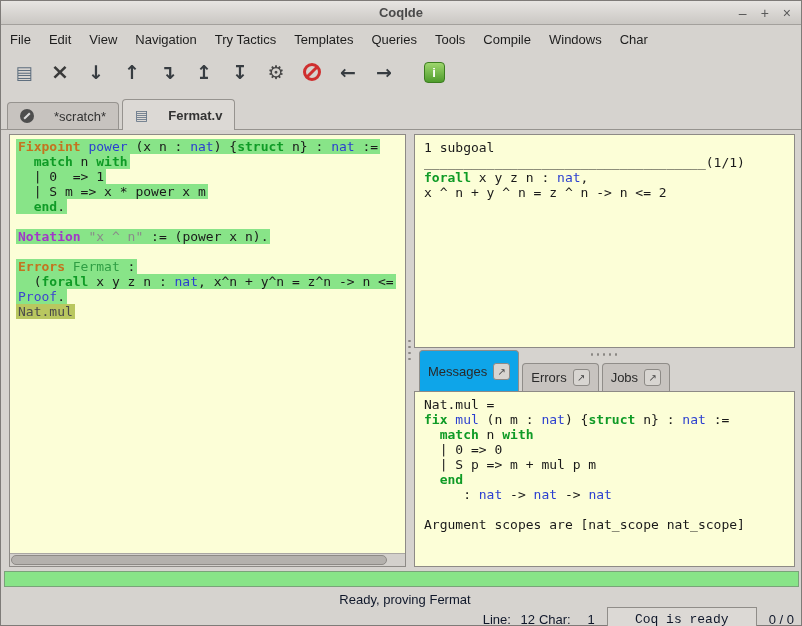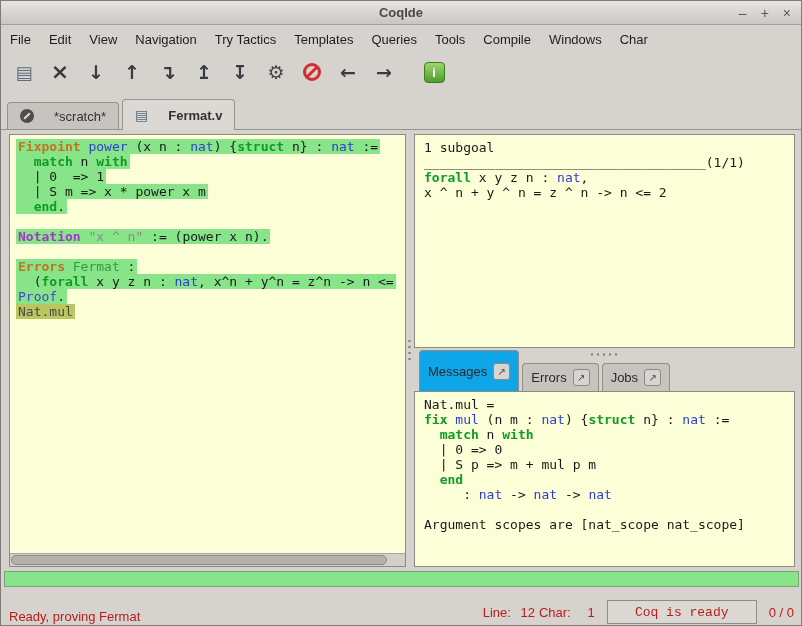--- a/index.html
+++ b/index.html
@@ -75,7 +75,7 @@
 
   
   #progress{position:absolute;left:3px;top:570px;width:795px;height:16px;background:#88e488;border:1px solid #79a379;}
-  #statusbar{position:absolute;left:0;right:0;top:591px;height:32px;display:flex;align-items:flex-end;font-size:13px;color:#b91c1c;}
+  #statusbar{position:absolute;left:0;right:0;top:591px;height:32px;display:flex;align-items:center;font-size:13px;color:#0f172a;flex-direction:column;}
   #status-left{margin-left:8px;}
   #status-right{margin-left:auto;margin-right:7px;display:flex;align-items:center;gap:4px;}
   .sbval{min-width:20px;text-align:right;}

